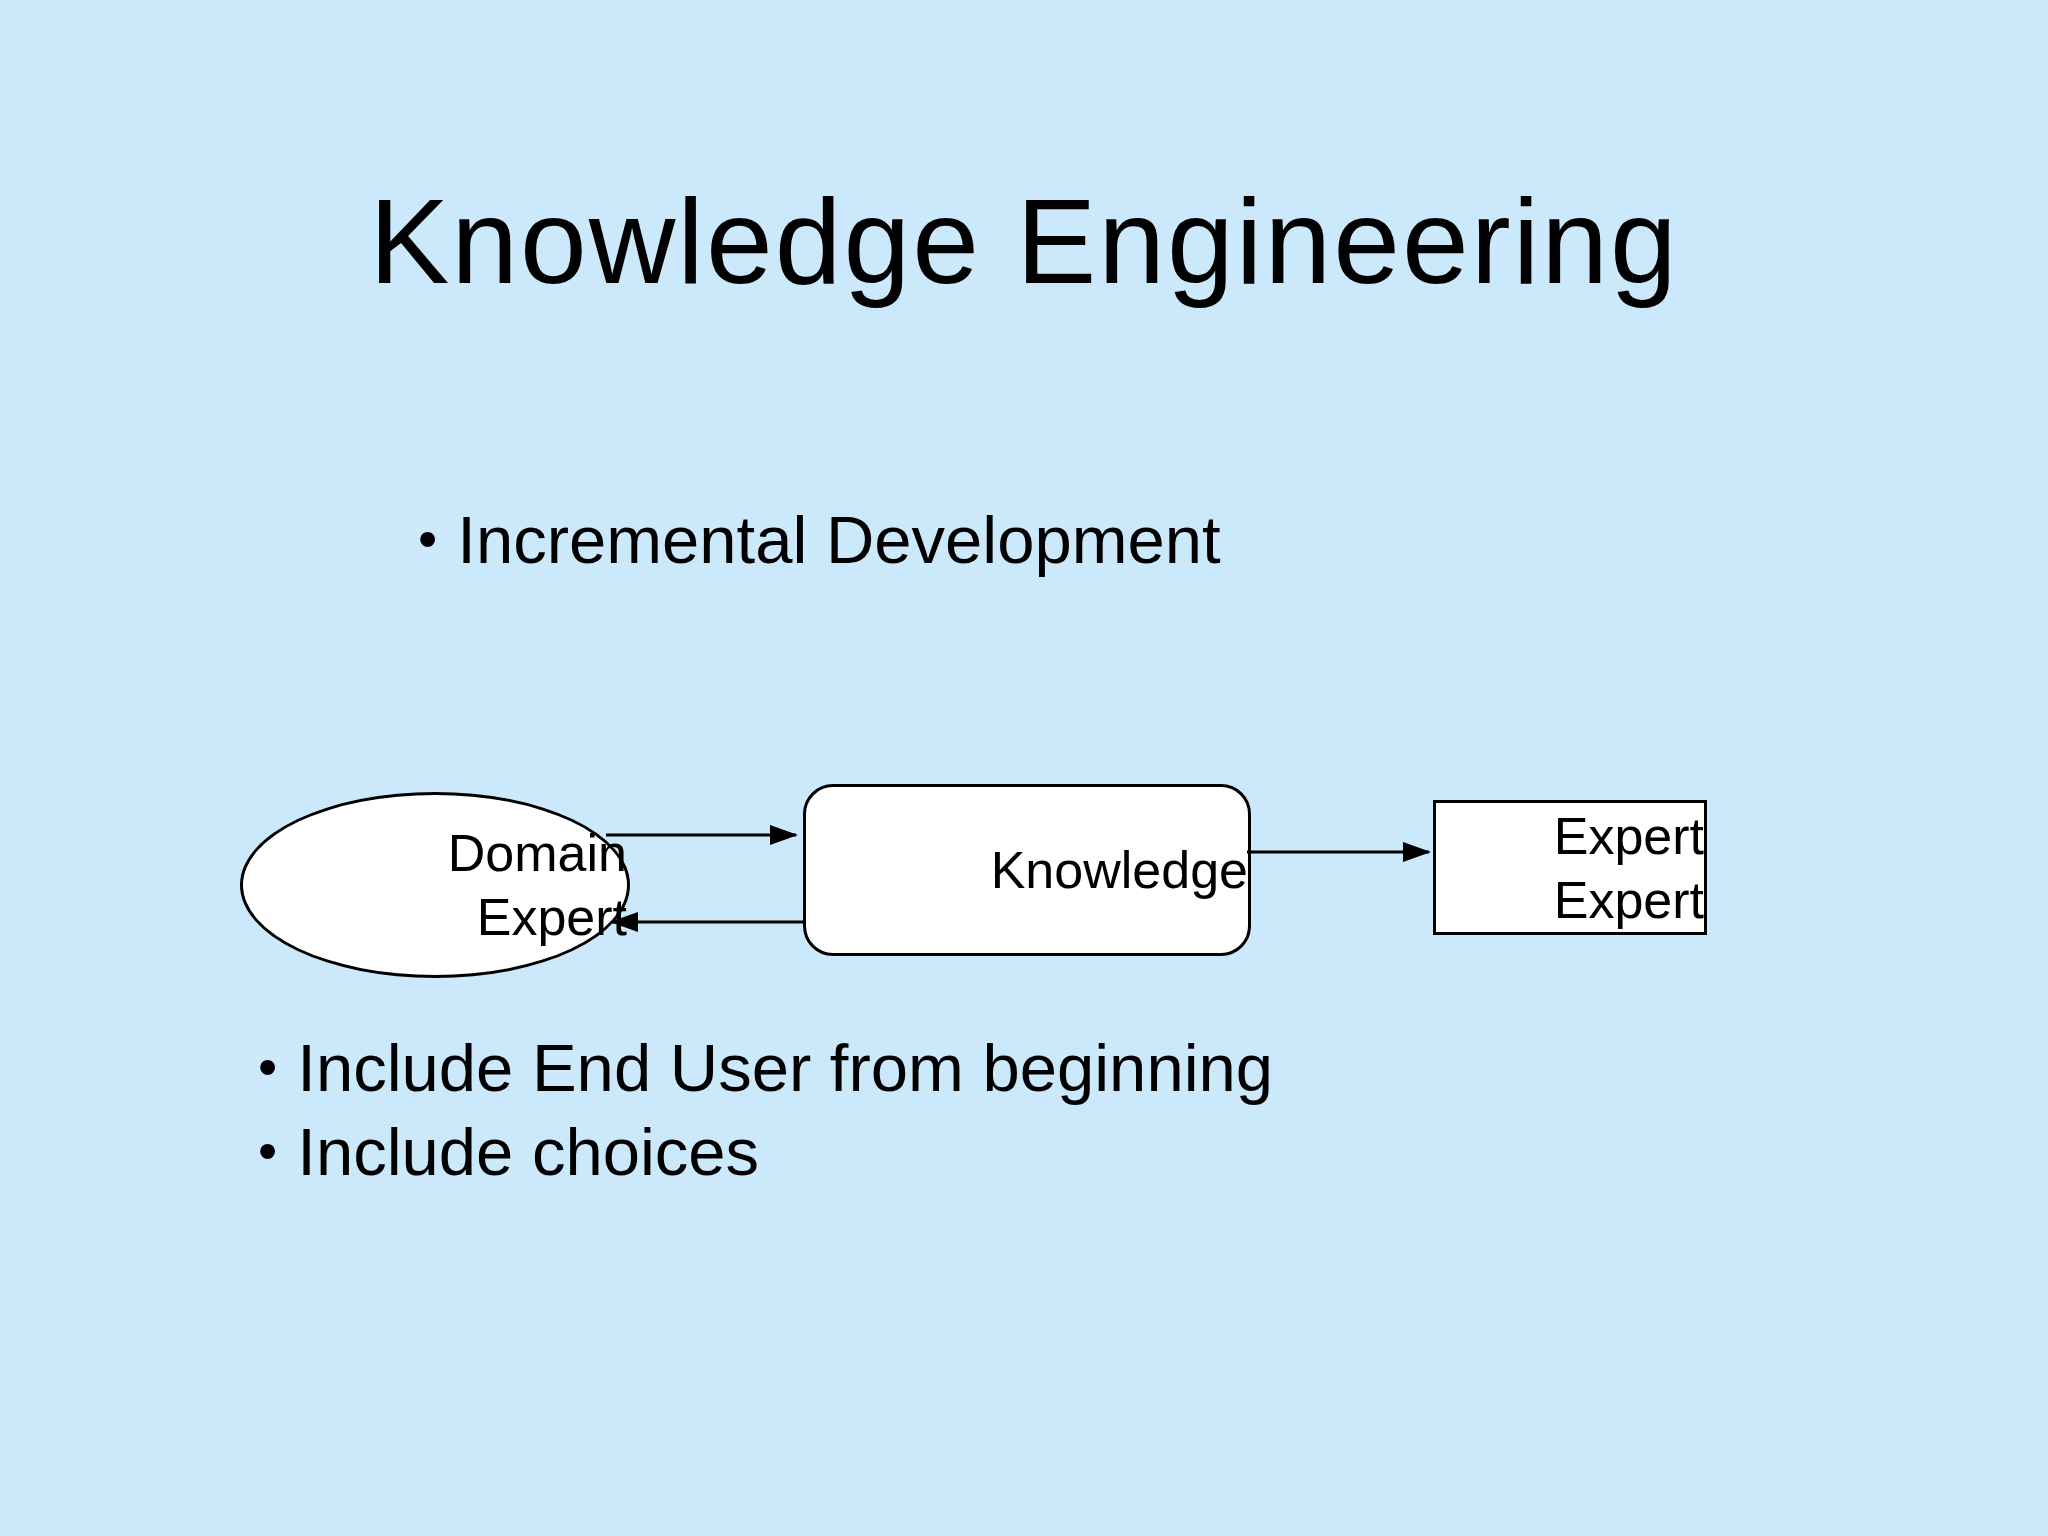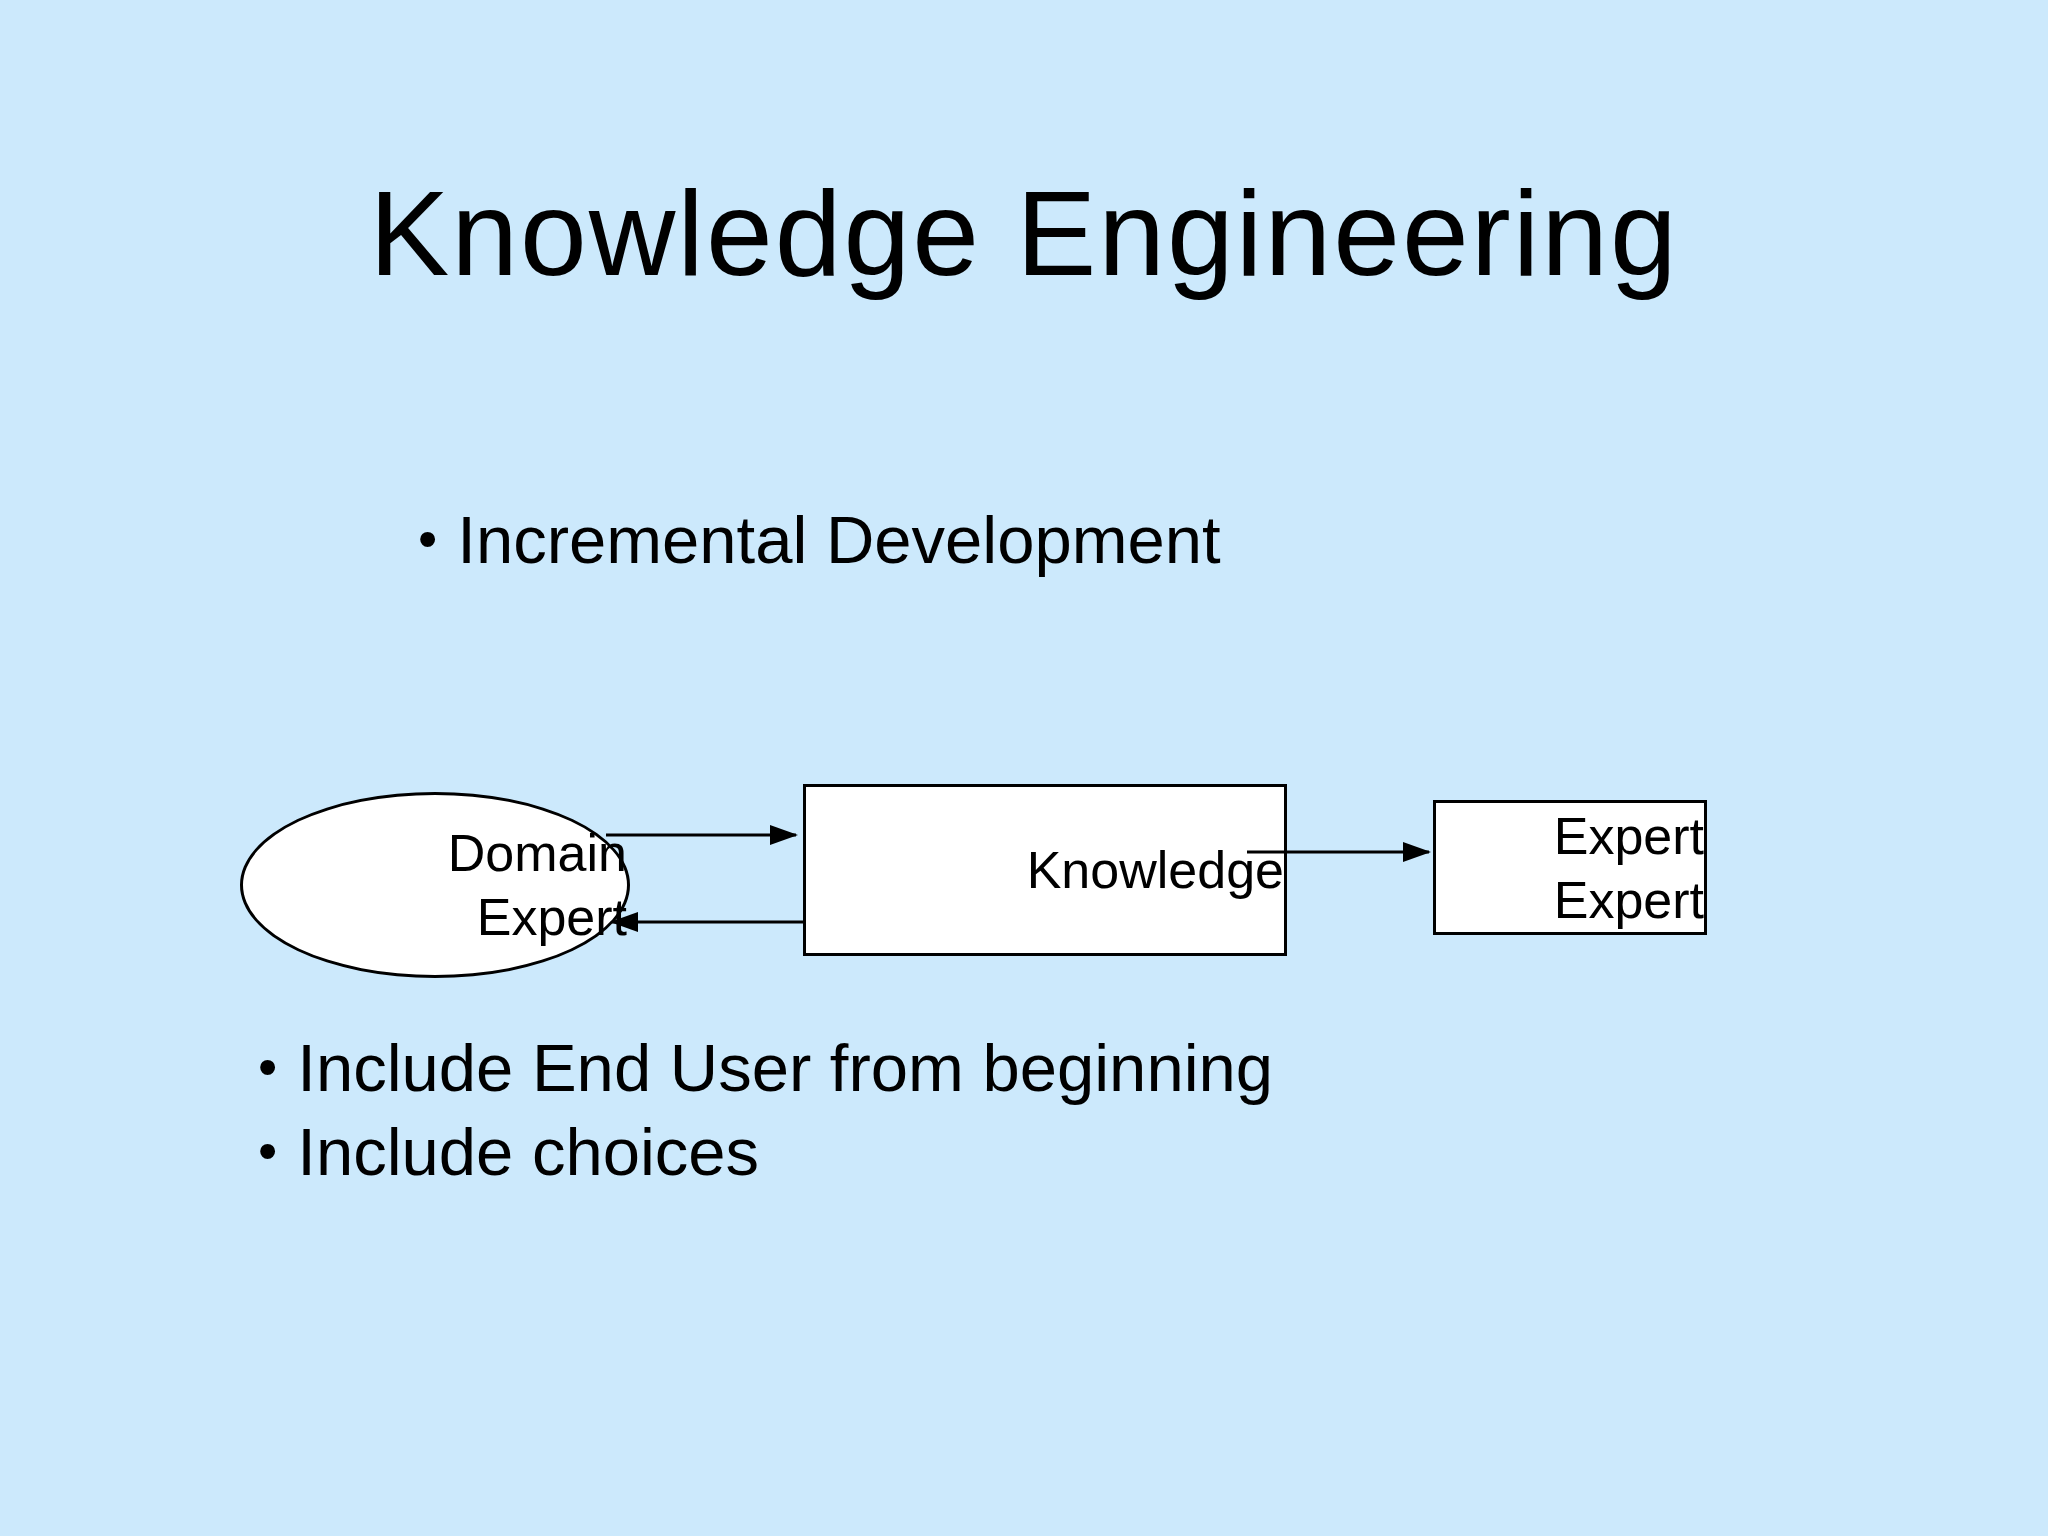--- a/index.html
+++ b/index.html
@@ -23,7 +23,7 @@
     left: 0;
     right: 0;
     top: 158px;
-    margin: 0;
+    margin: 8px;
     text-align: center;
     font-size: 120px;
     font-weight: 400;

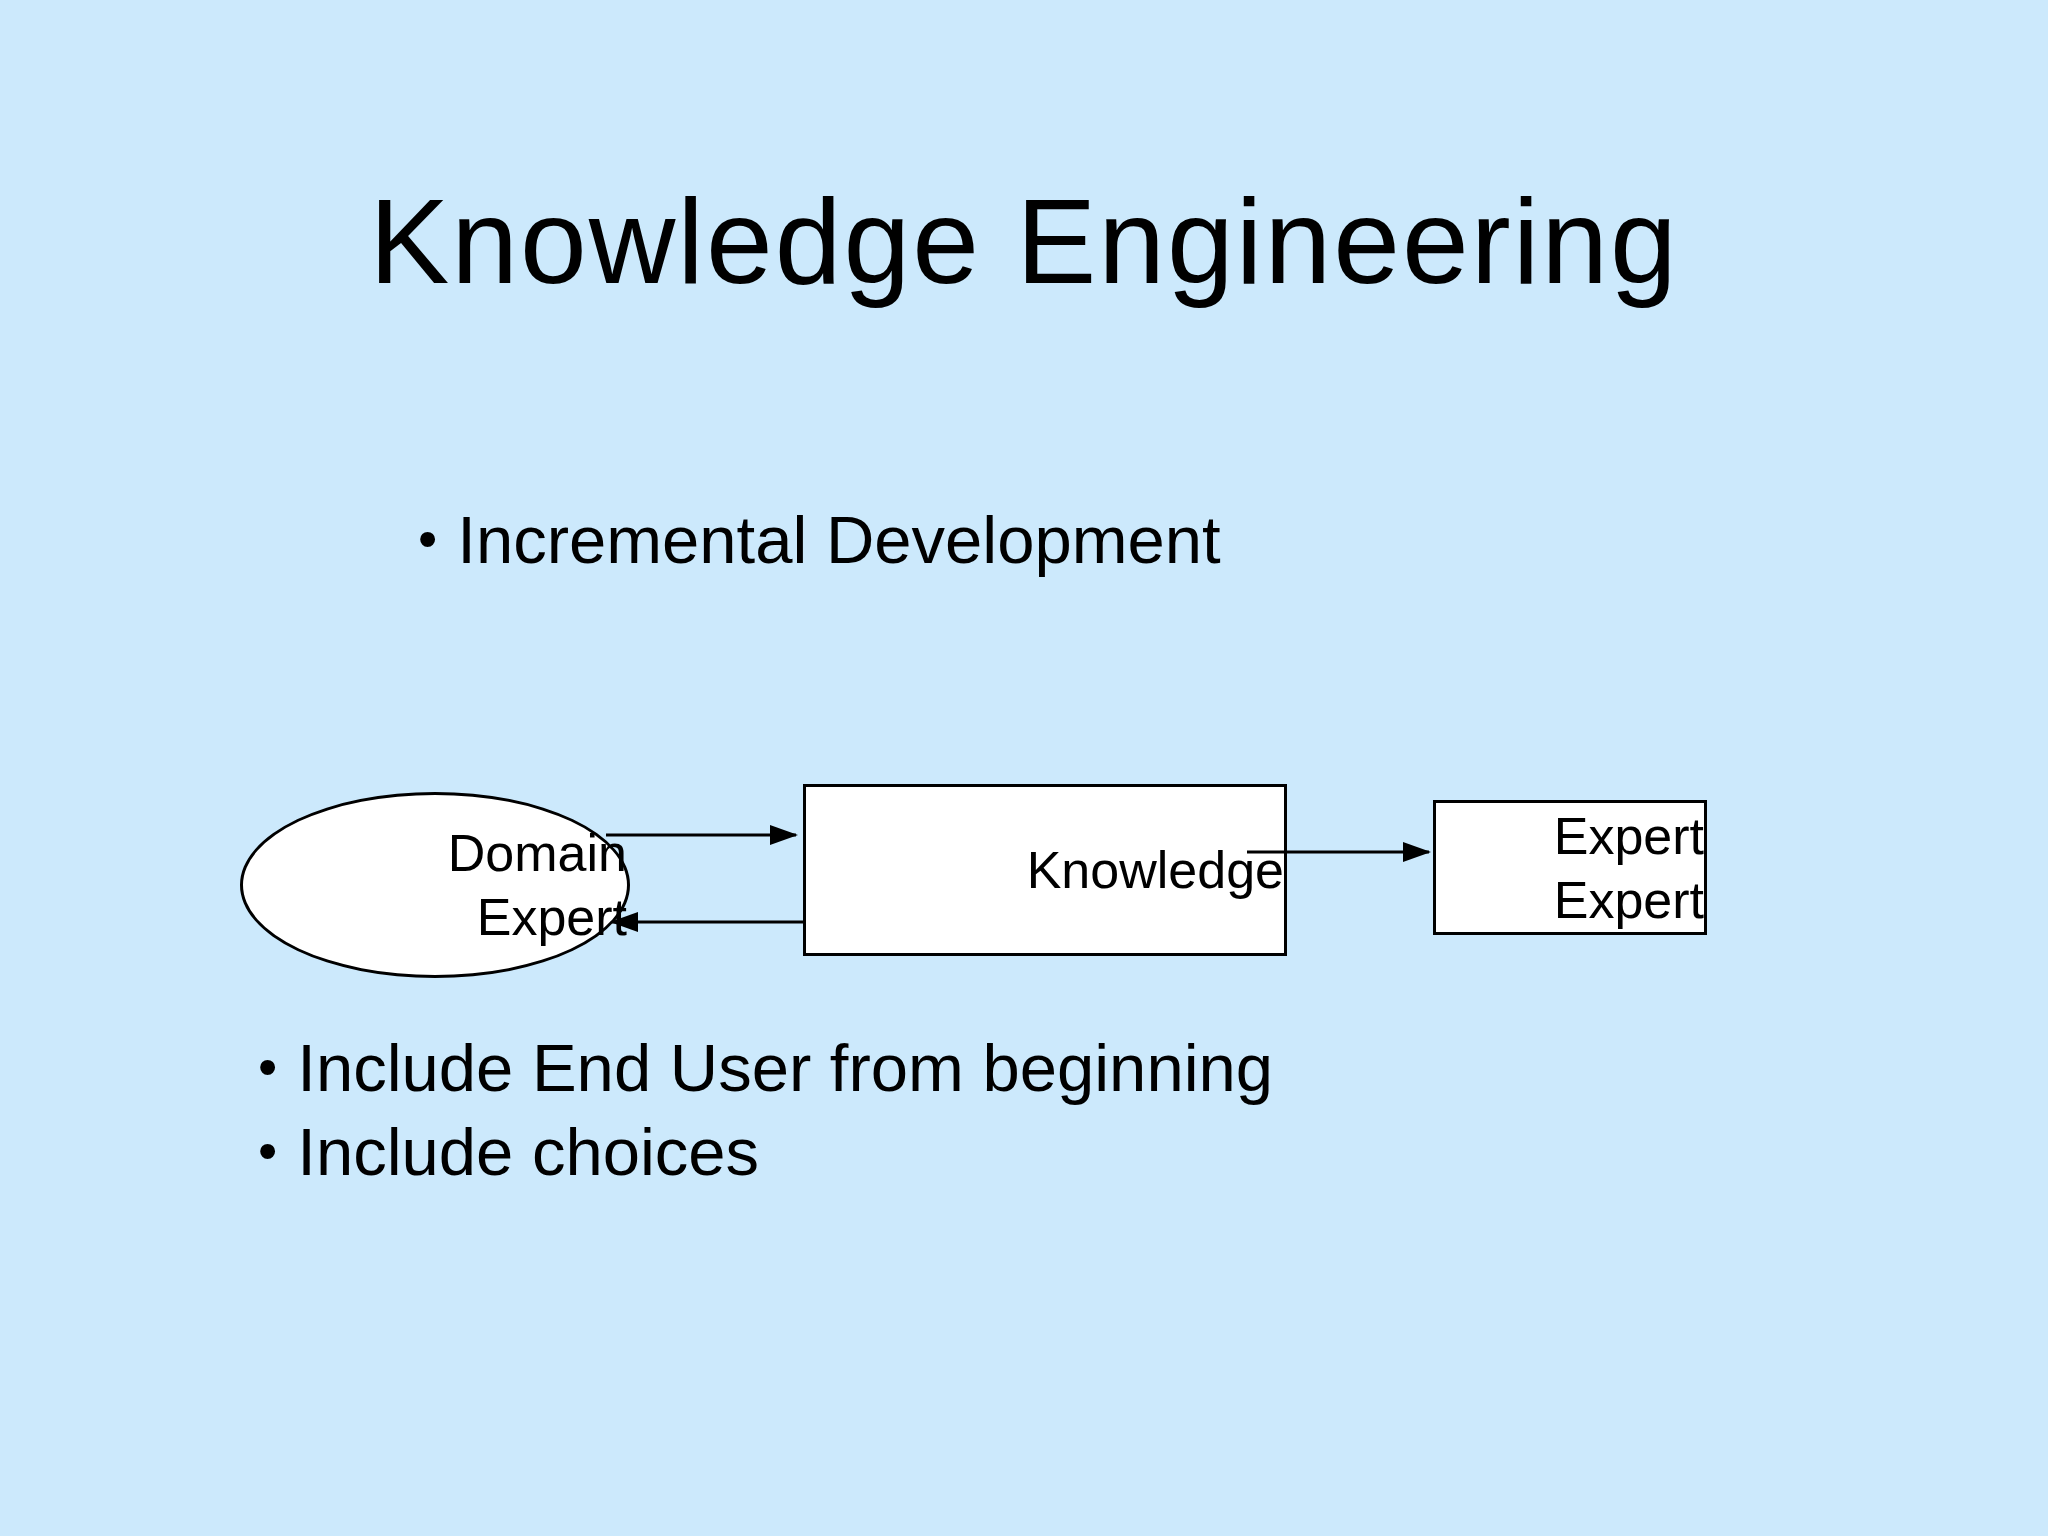--- a/index.html
+++ b/index.html
@@ -83,8 +83,9 @@
   .node-ke {
     left: 803px;
     top: 784px;
-    width: 484px;
+    width: 448px;
     height: 172px;
+    border-radius: 30px;
   }
   .node-es {
     left: 1433px;

